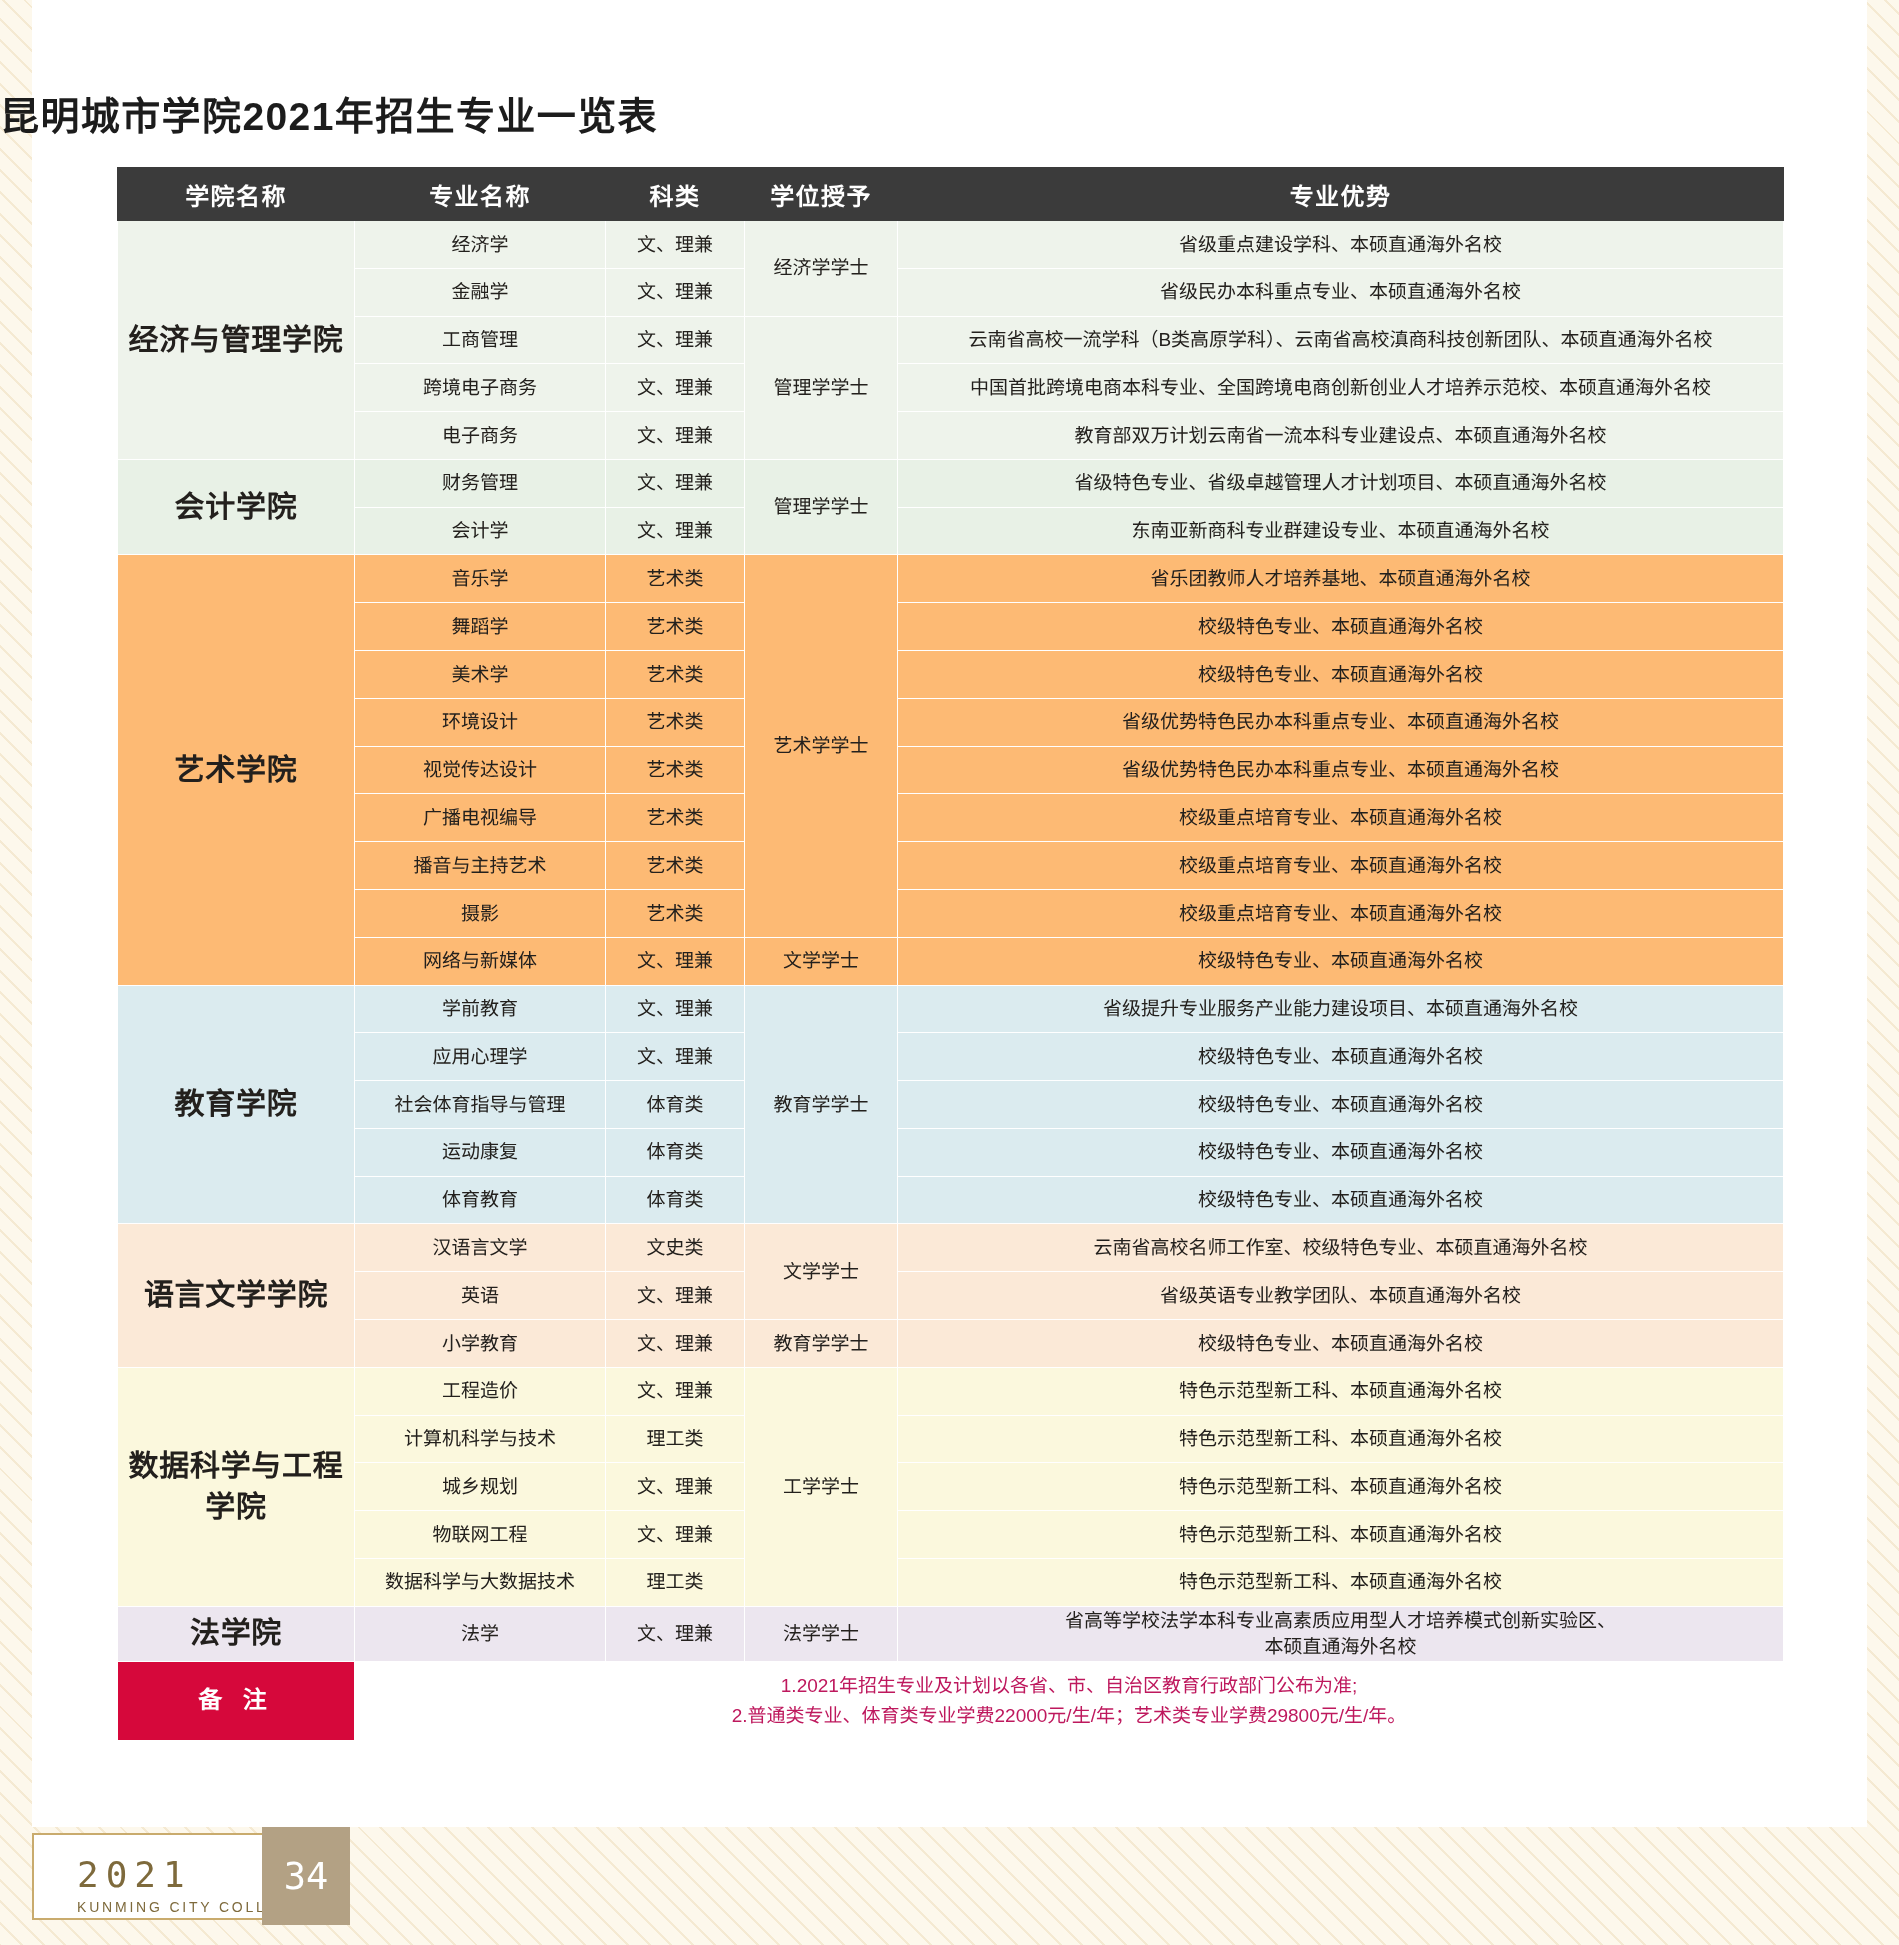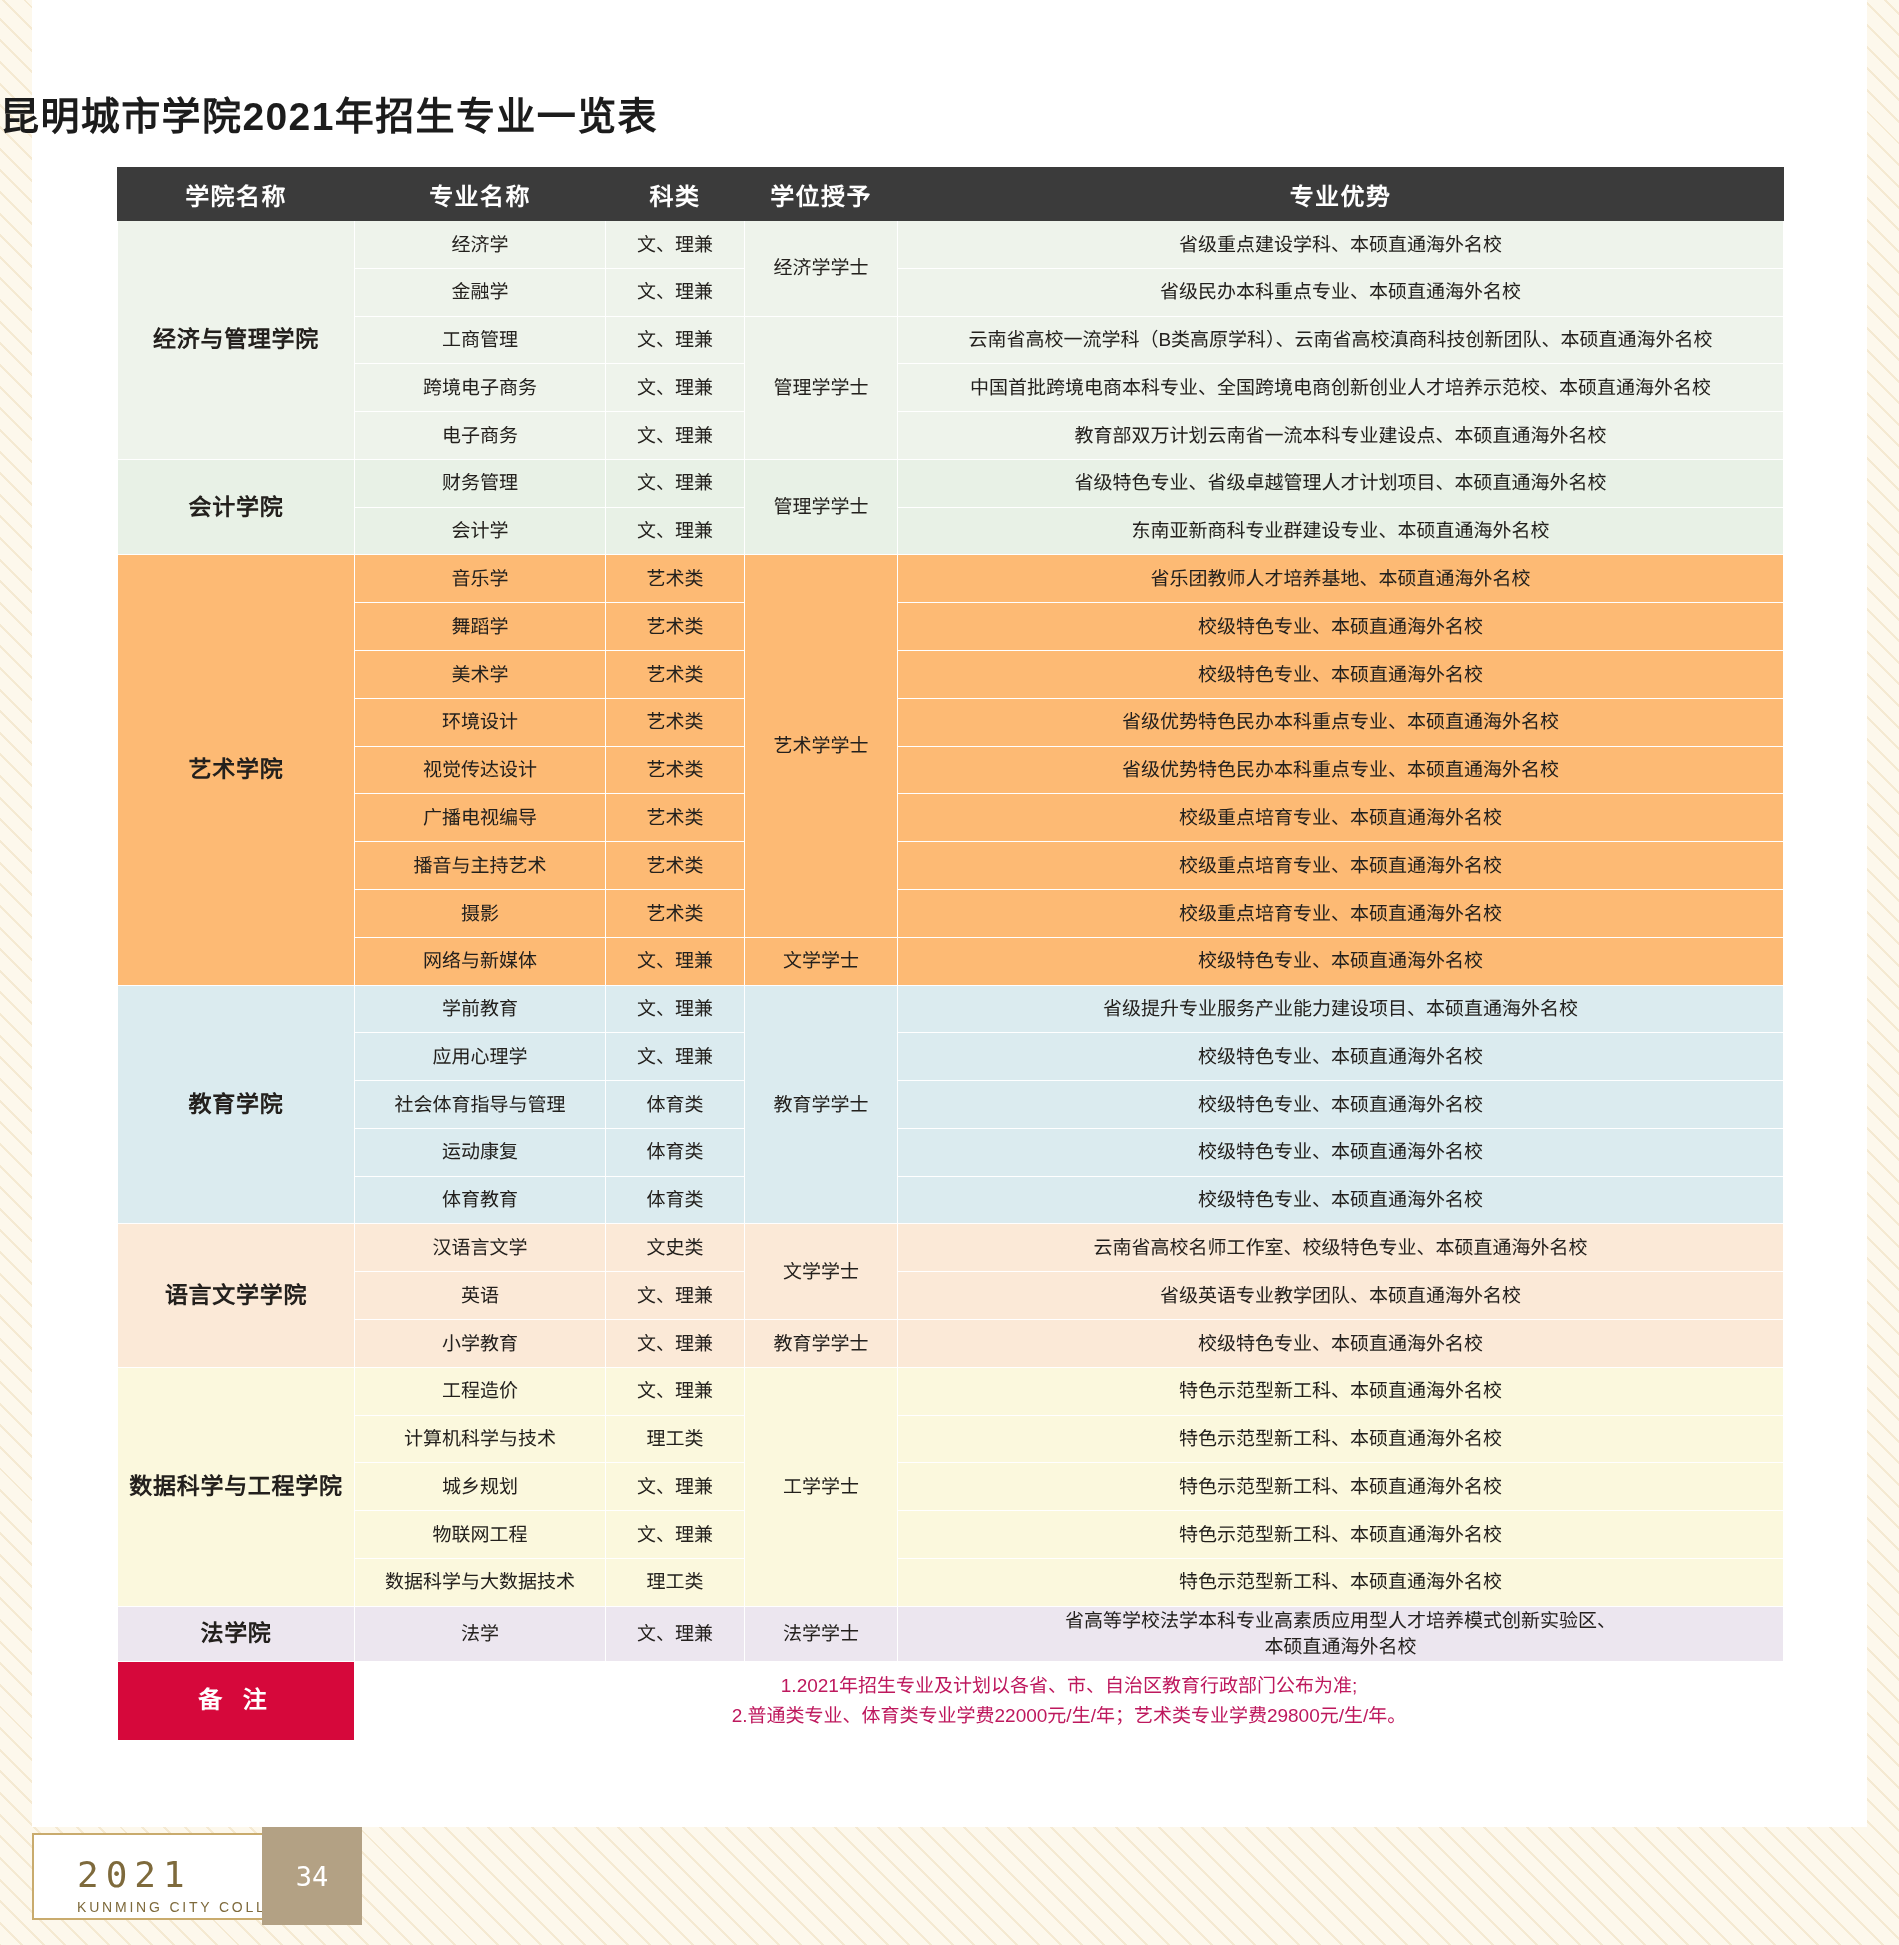--- a/index.html
+++ b/index.html
@@ -85,7 +85,7 @@
     line-height: 1.35;
   }
   td.college {
-    font-size: 23px;
+    font-size: 30px;
     font-weight: bold;
     letter-spacing: 0.7px;
   }

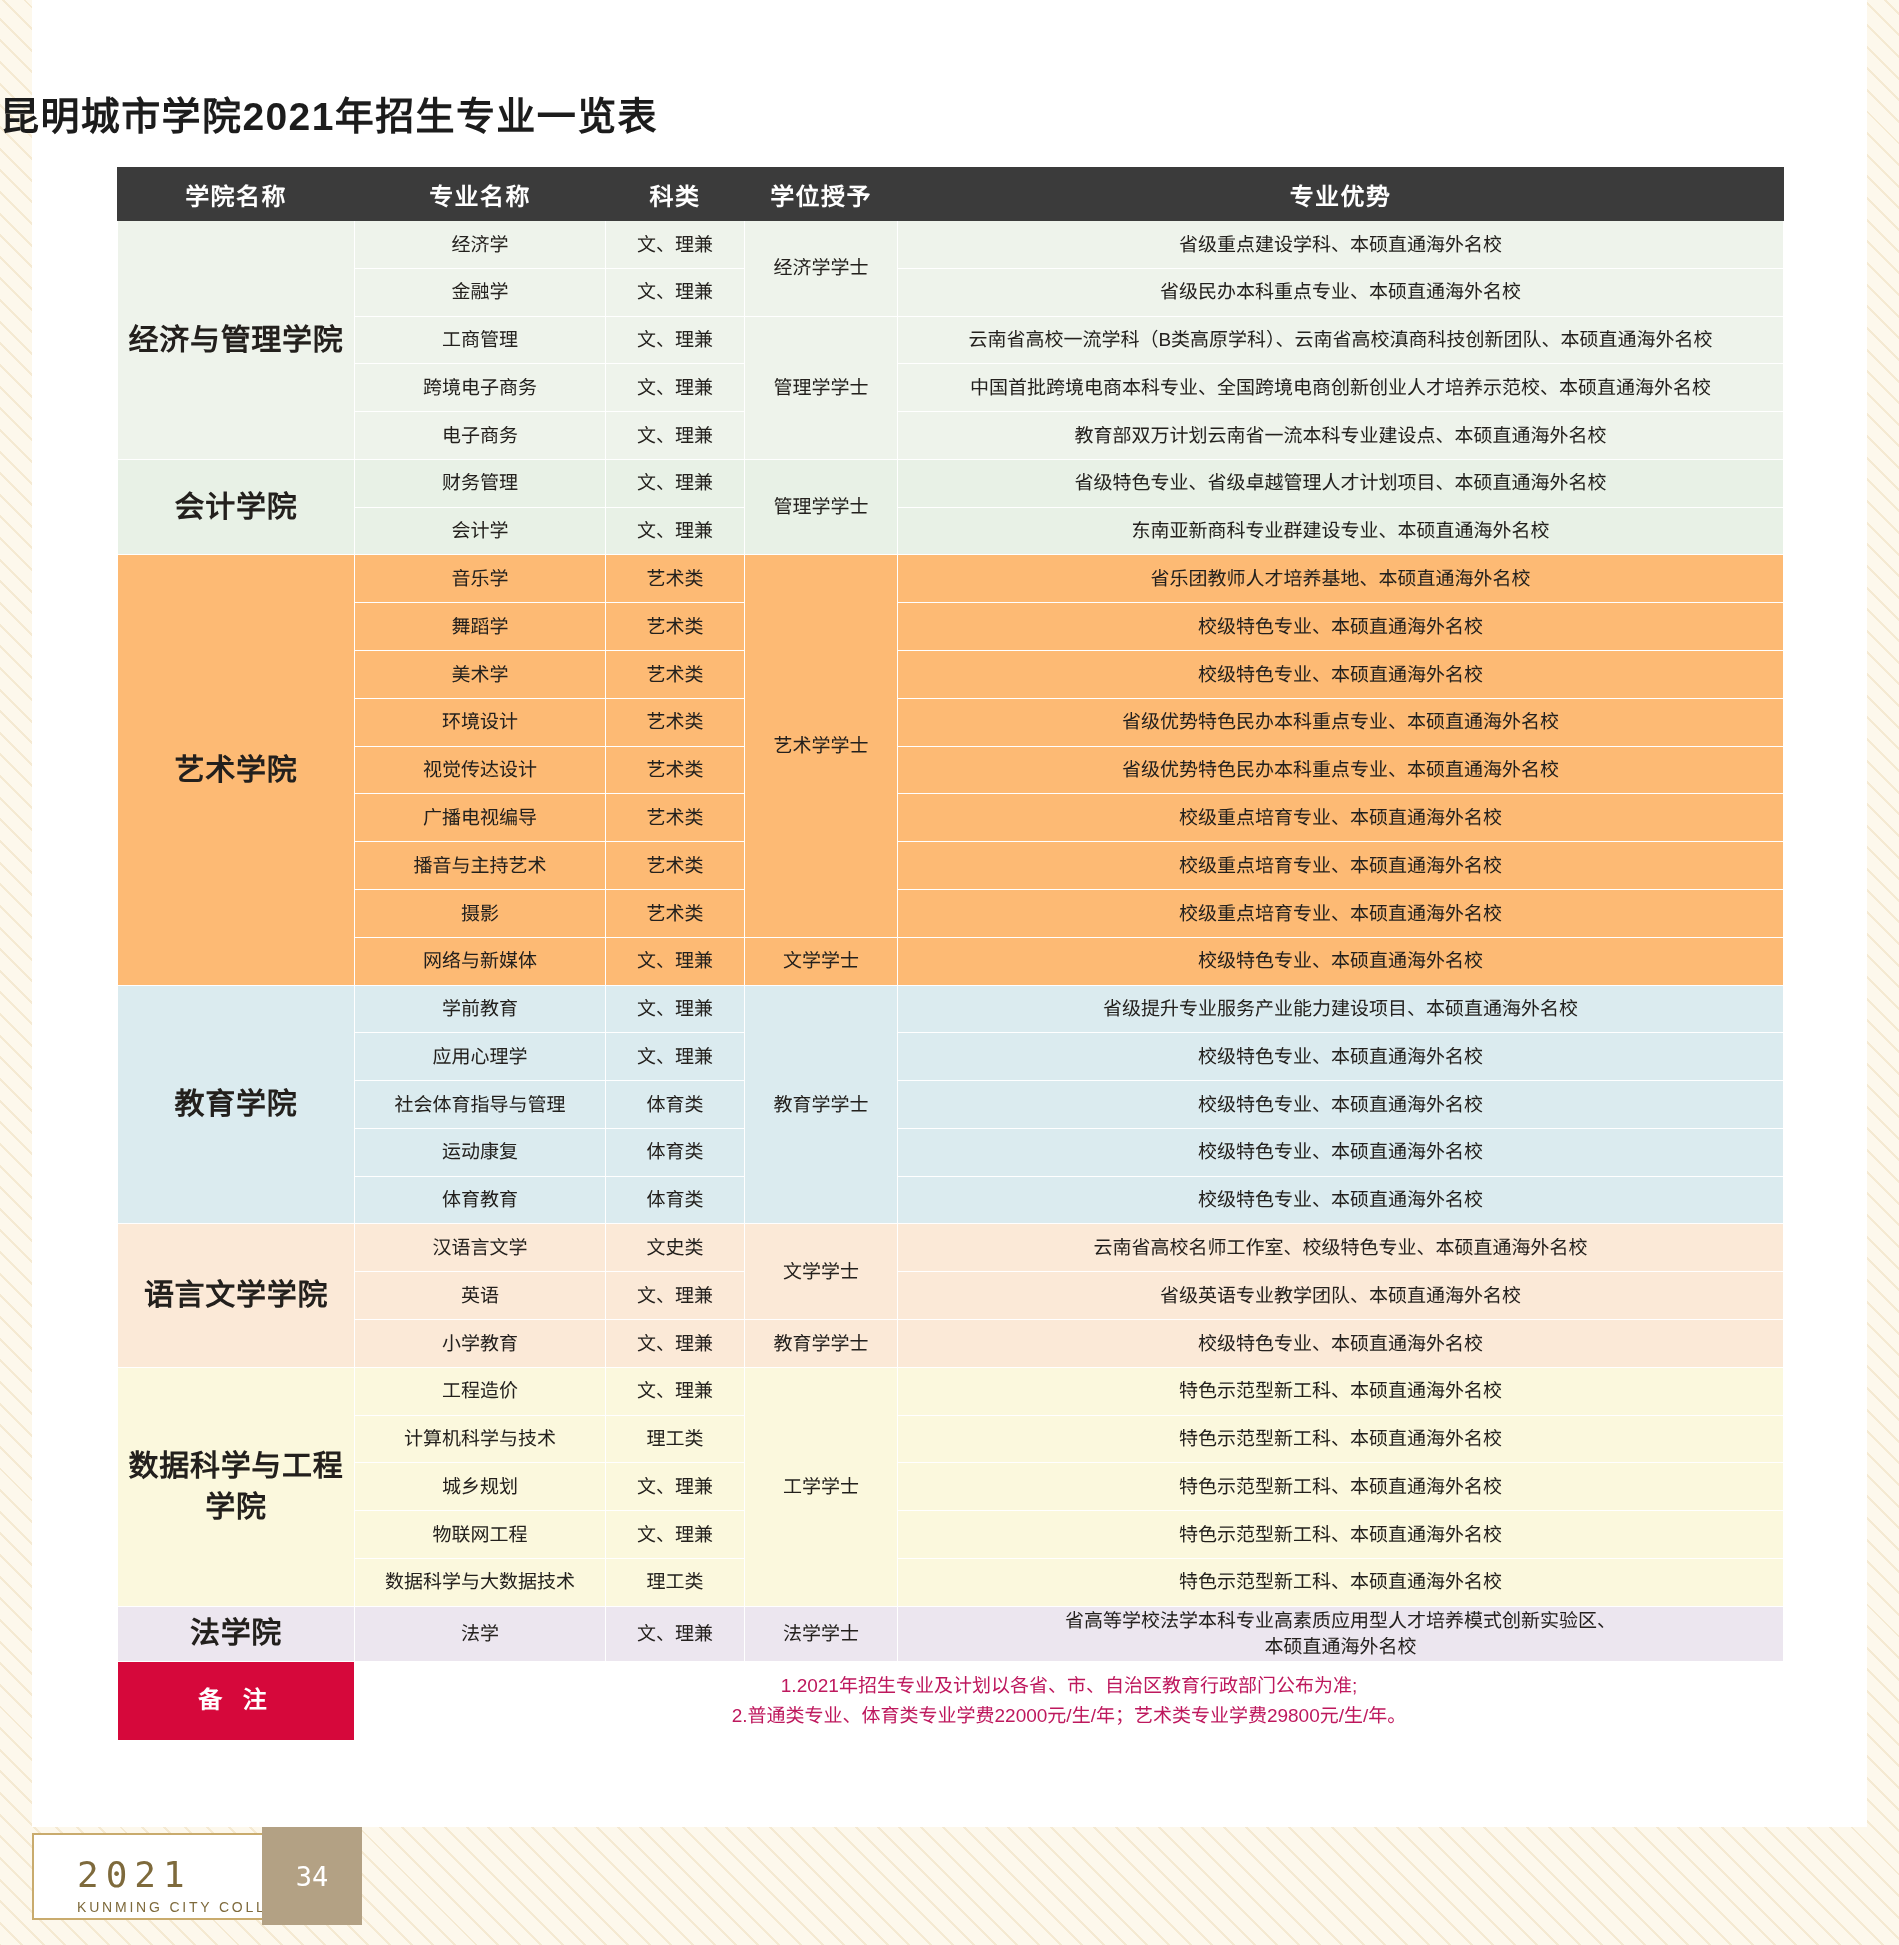--- a/index.html
+++ b/index.html
@@ -156,11 +156,11 @@
     position: absolute;
     left: 230px;
     top: 0px;
-    width: 100px;
+    width: 88px;
     height: 98px;
     background: #b3a184;
     color: #ffffff;
-    font-size: 27px;
+    font-size: 37px;
     display: flex;
     align-items: center;
     justify-content: center;

